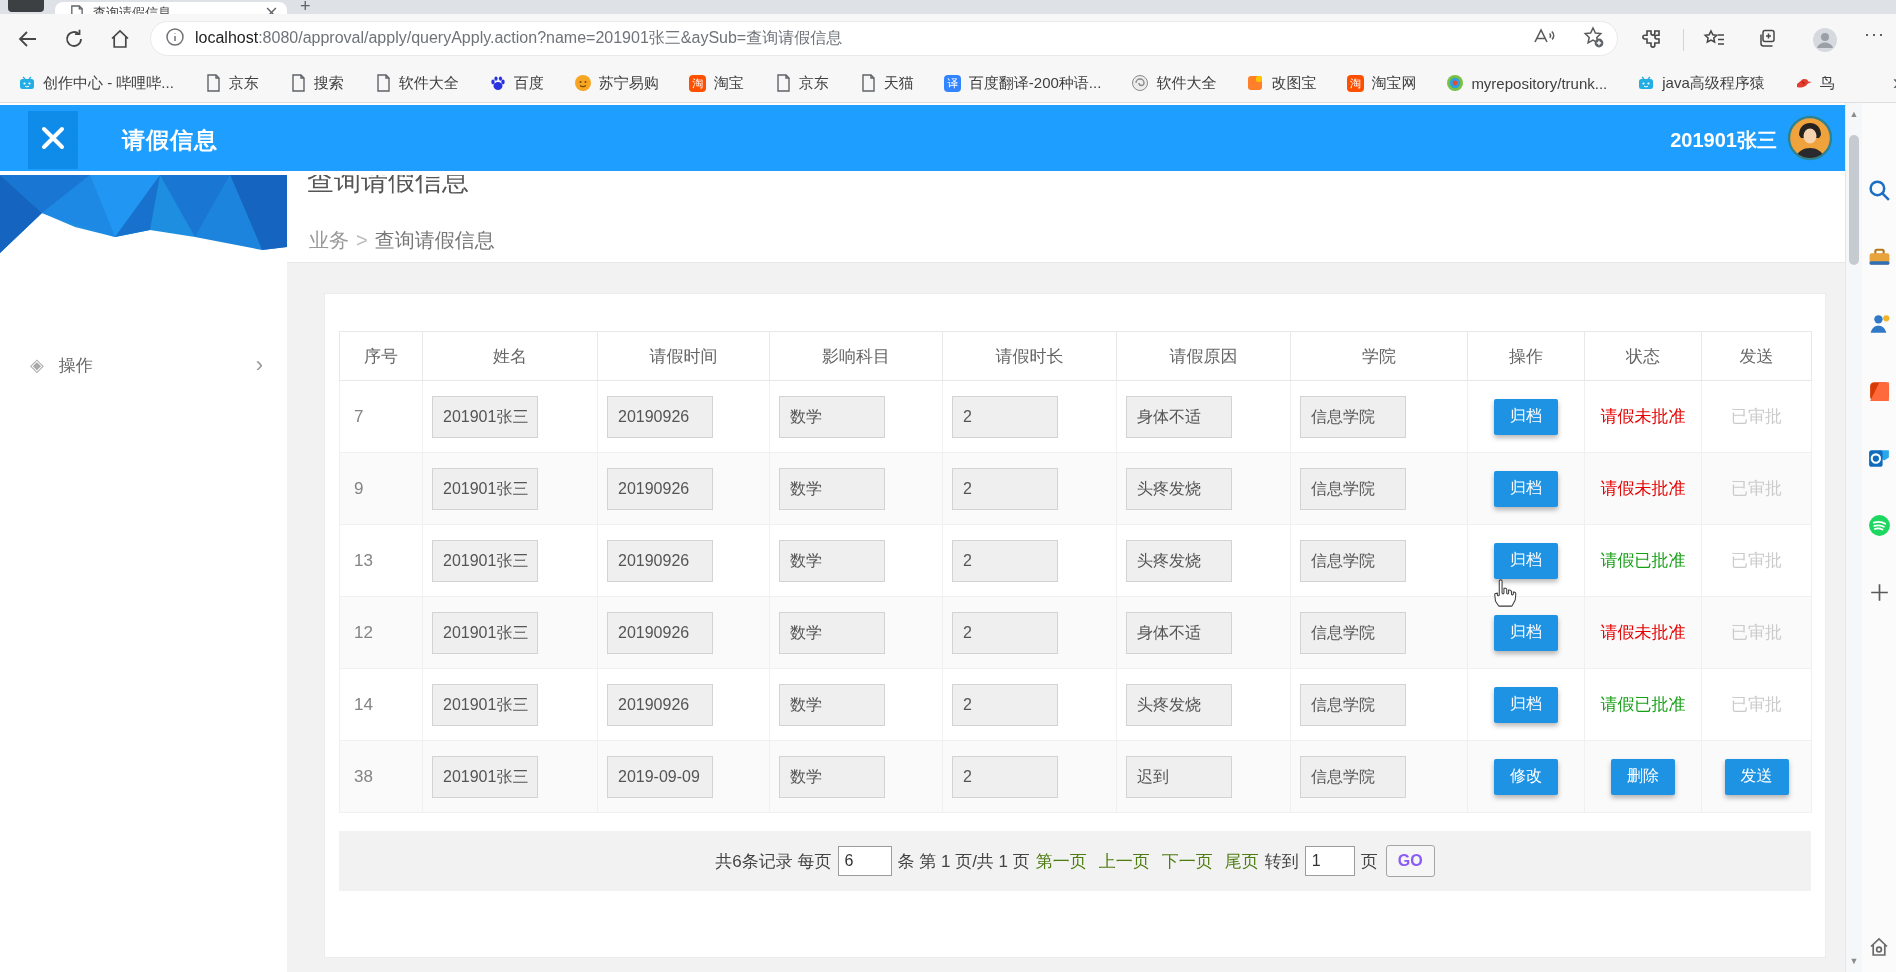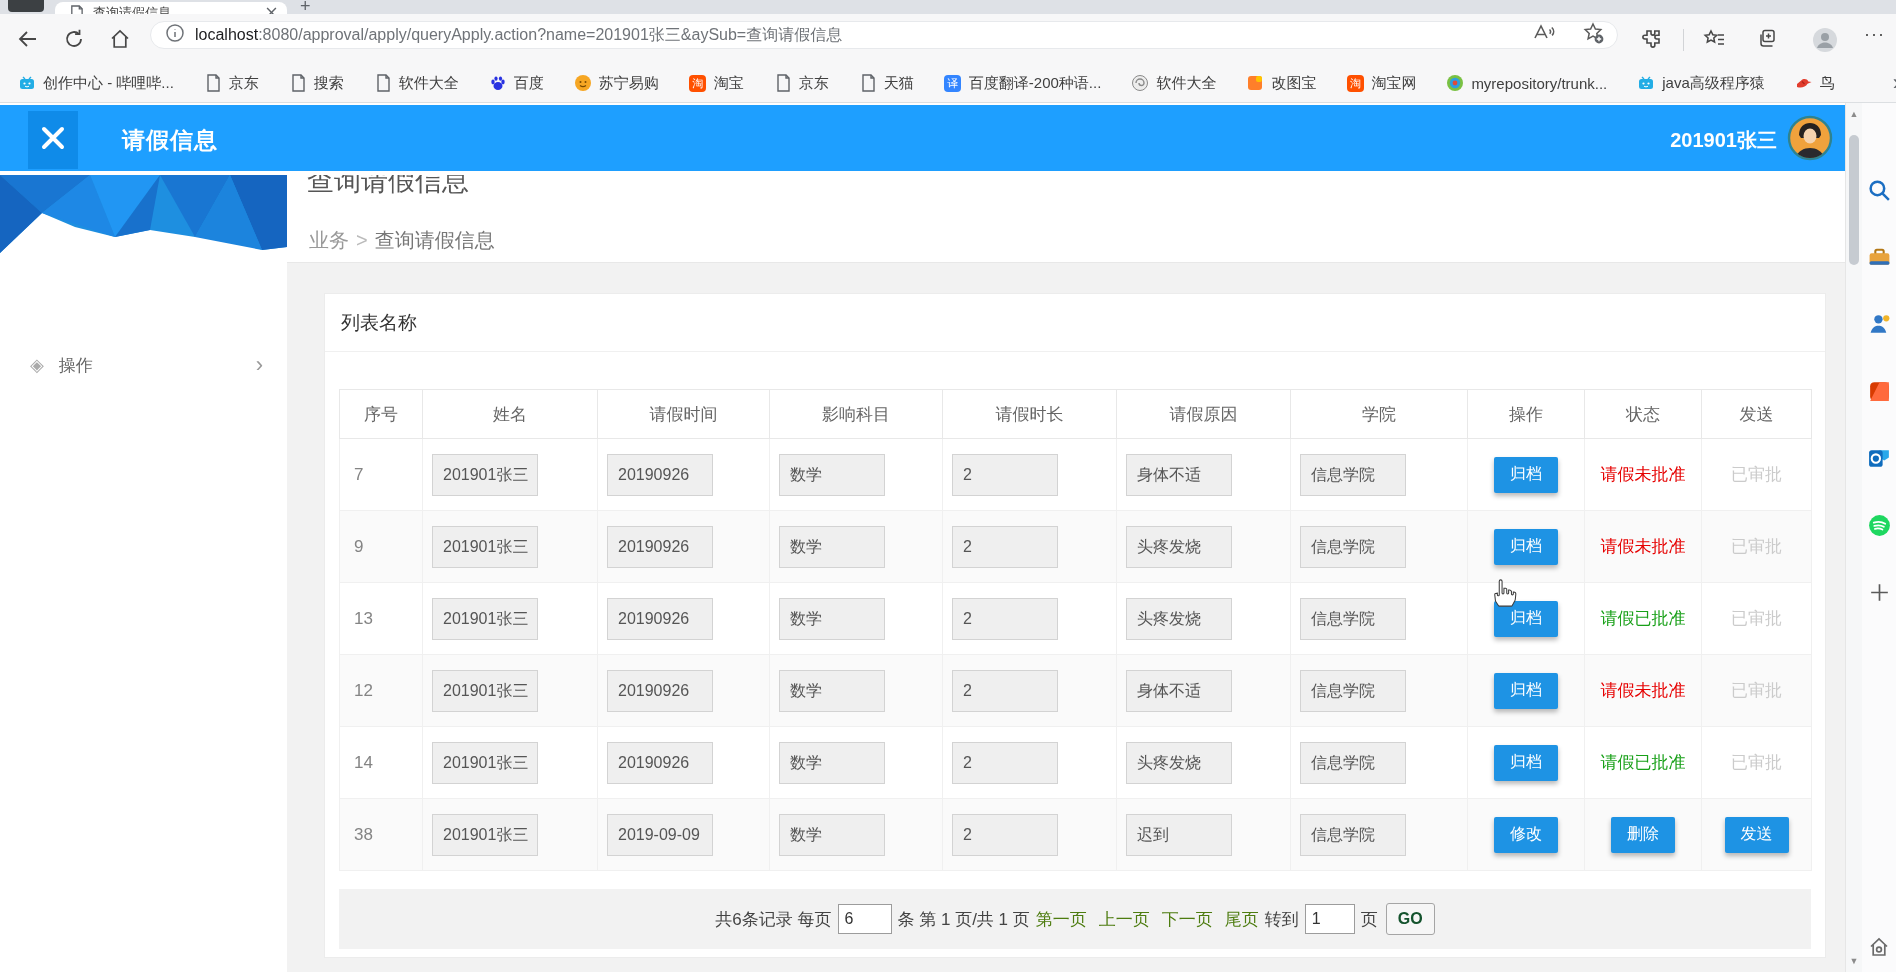--- a/index.html
+++ b/index.html
@@ -14,7 +14,7 @@
   #newtab{position:absolute;left:300px;top:-4px;font-size:18px;color:#5f6368;}
   #toolbar{position:absolute;left:0;top:14px;width:1896px;height:50px;background:#f7f7f8;}
   .tb-ic{position:absolute;top:13px;width:24px;height:24px;}
-  #omnibox{position:absolute;left:150px;top:7px;width:1468px;height:28px;background:#fff;border:1px solid #e7e9ec;
+  #omnibox{position:absolute;left:150px;top:7px;width:1468px;height:35px;background:#fff;border:1px solid #e7e9ec;
     border-radius:18px;display:flex;align-items:center;box-sizing:border-box;padding:0 12px 0 14px;}
   #omnibox .url{font-size:16px;white-space:nowrap;overflow:hidden;margin-left:10px;flex:1;}
   #omnibox .url .host{color:#1d1d1f;}

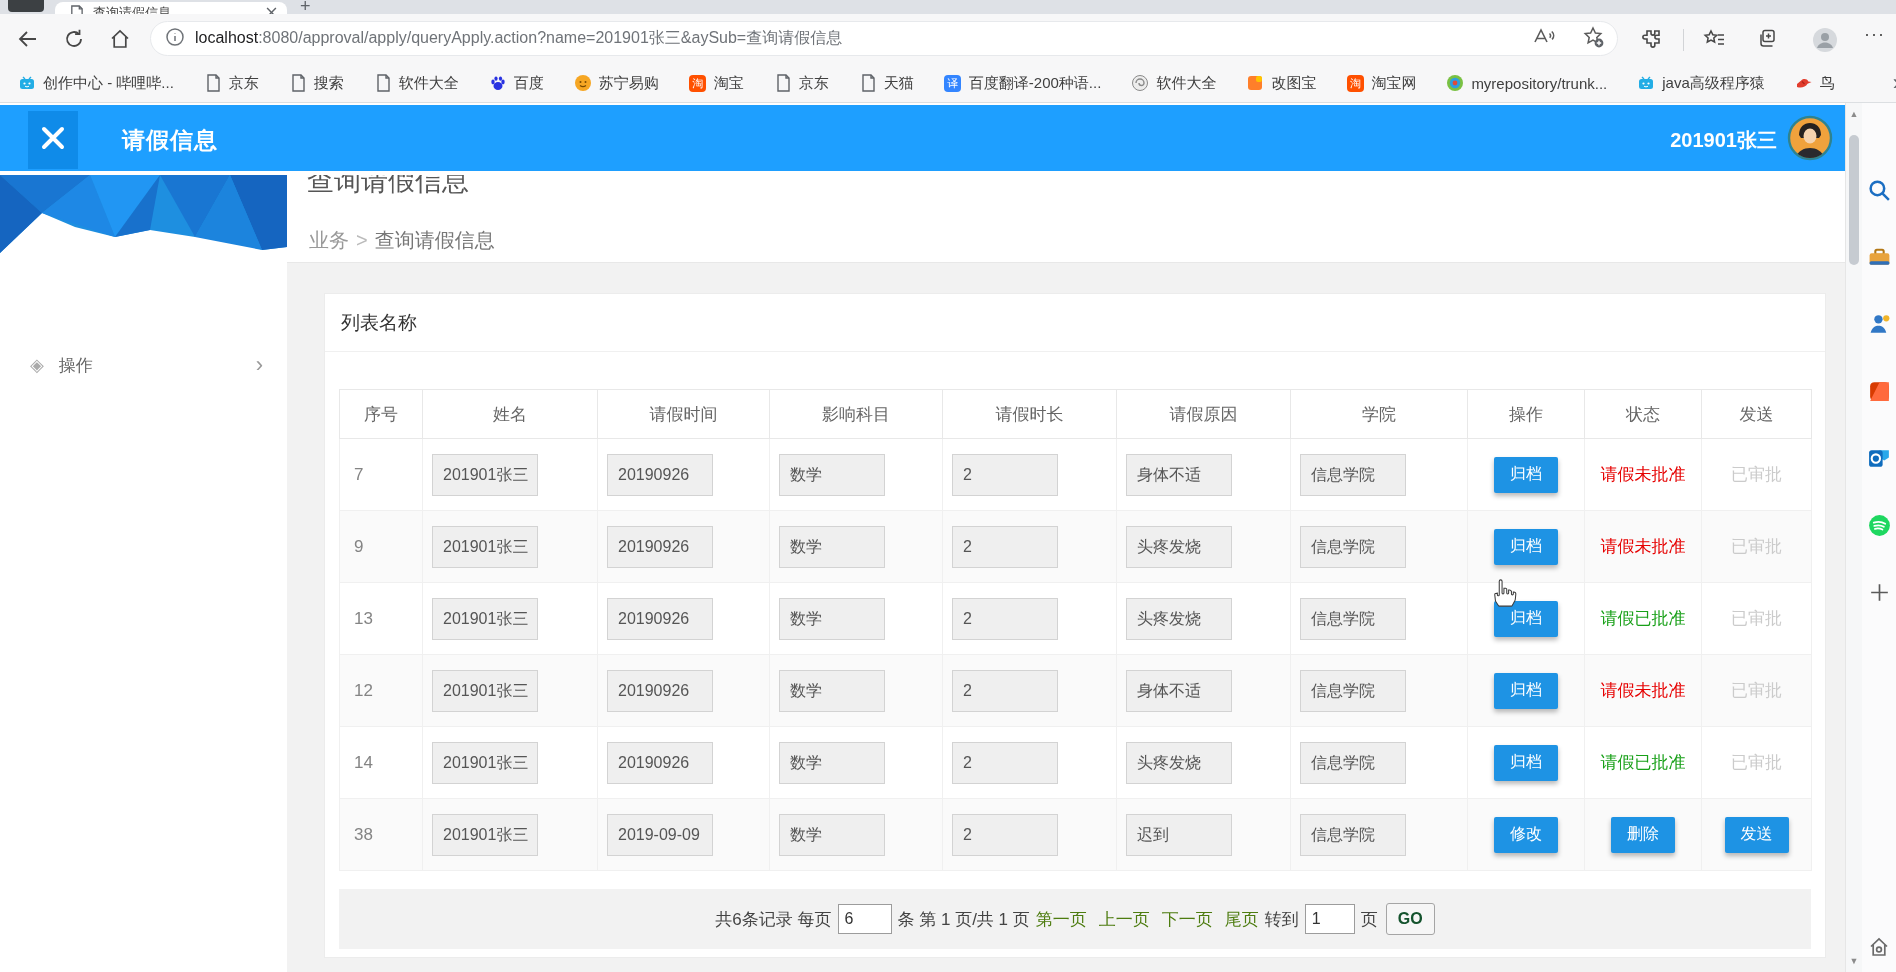--- a/index.html
+++ b/index.html
@@ -382,7 +382,6 @@
     </div>
     <div id="content">
       <div id="panel">
-        <div id="panel-title">列表名称</div>
         <div id="tablewrap">
           <table id="leave-table">
             <colgroup>

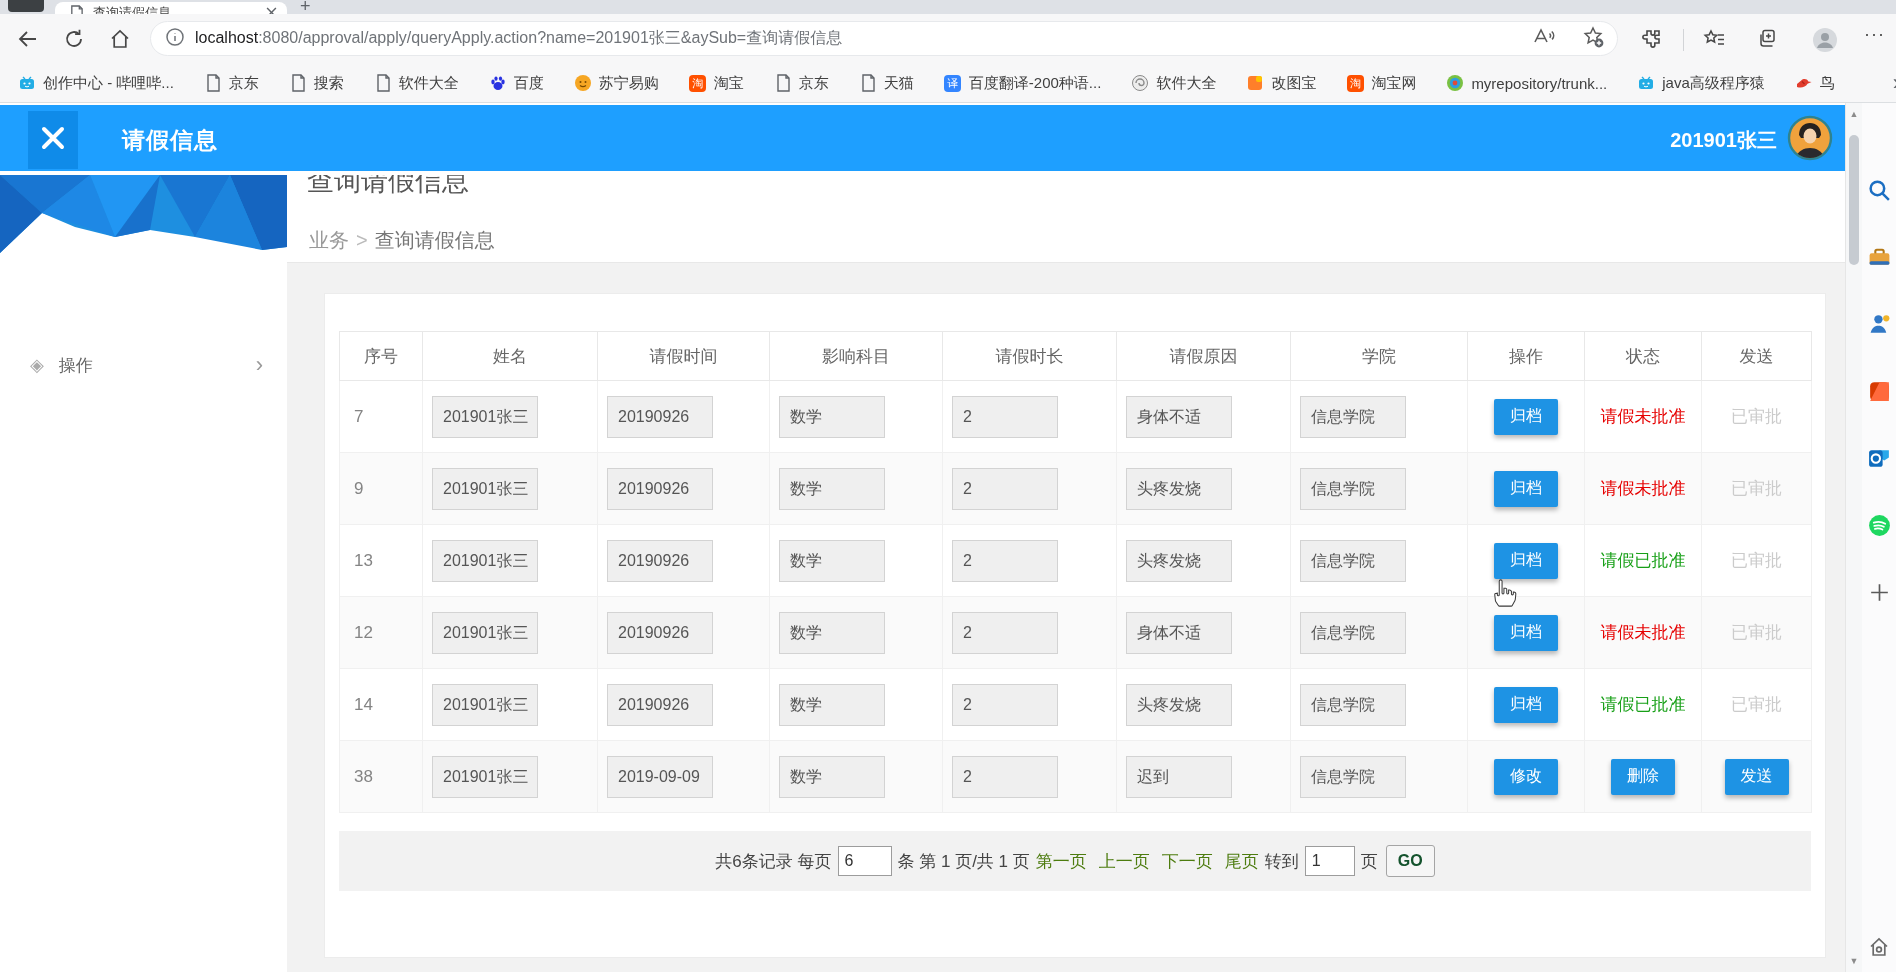--- a/index.html
+++ b/index.html
@@ -70,7 +70,7 @@
   #pager .inp-goto{width:36px;margin:0 6px;}
   #pager a{color:#4d7c0f;text-decoration:none;margin:0 6px;}
   #go-btn{height:32px;margin-left:8px;padding:0 11px;border:1px solid #a5a5a5;background:#f6f6f6;border-radius:3px;
-    font-size:16px;font-weight:bold;color:#14532d;font-family:inherit;}
+    font-size:16px;font-weight:bold;color:#8b5cf6;font-family:inherit;}
   
   #scrollbar{position:absolute;left:1845px;top:103px;width:17px;height:869px;background:#f6f7f8;border-left:1px solid #e6e6e6;box-sizing:border-box;}
   #scrollbar .arr{position:absolute;left:0;width:100%;text-align:center;font-size:9px;color:#8b8b8b;}

